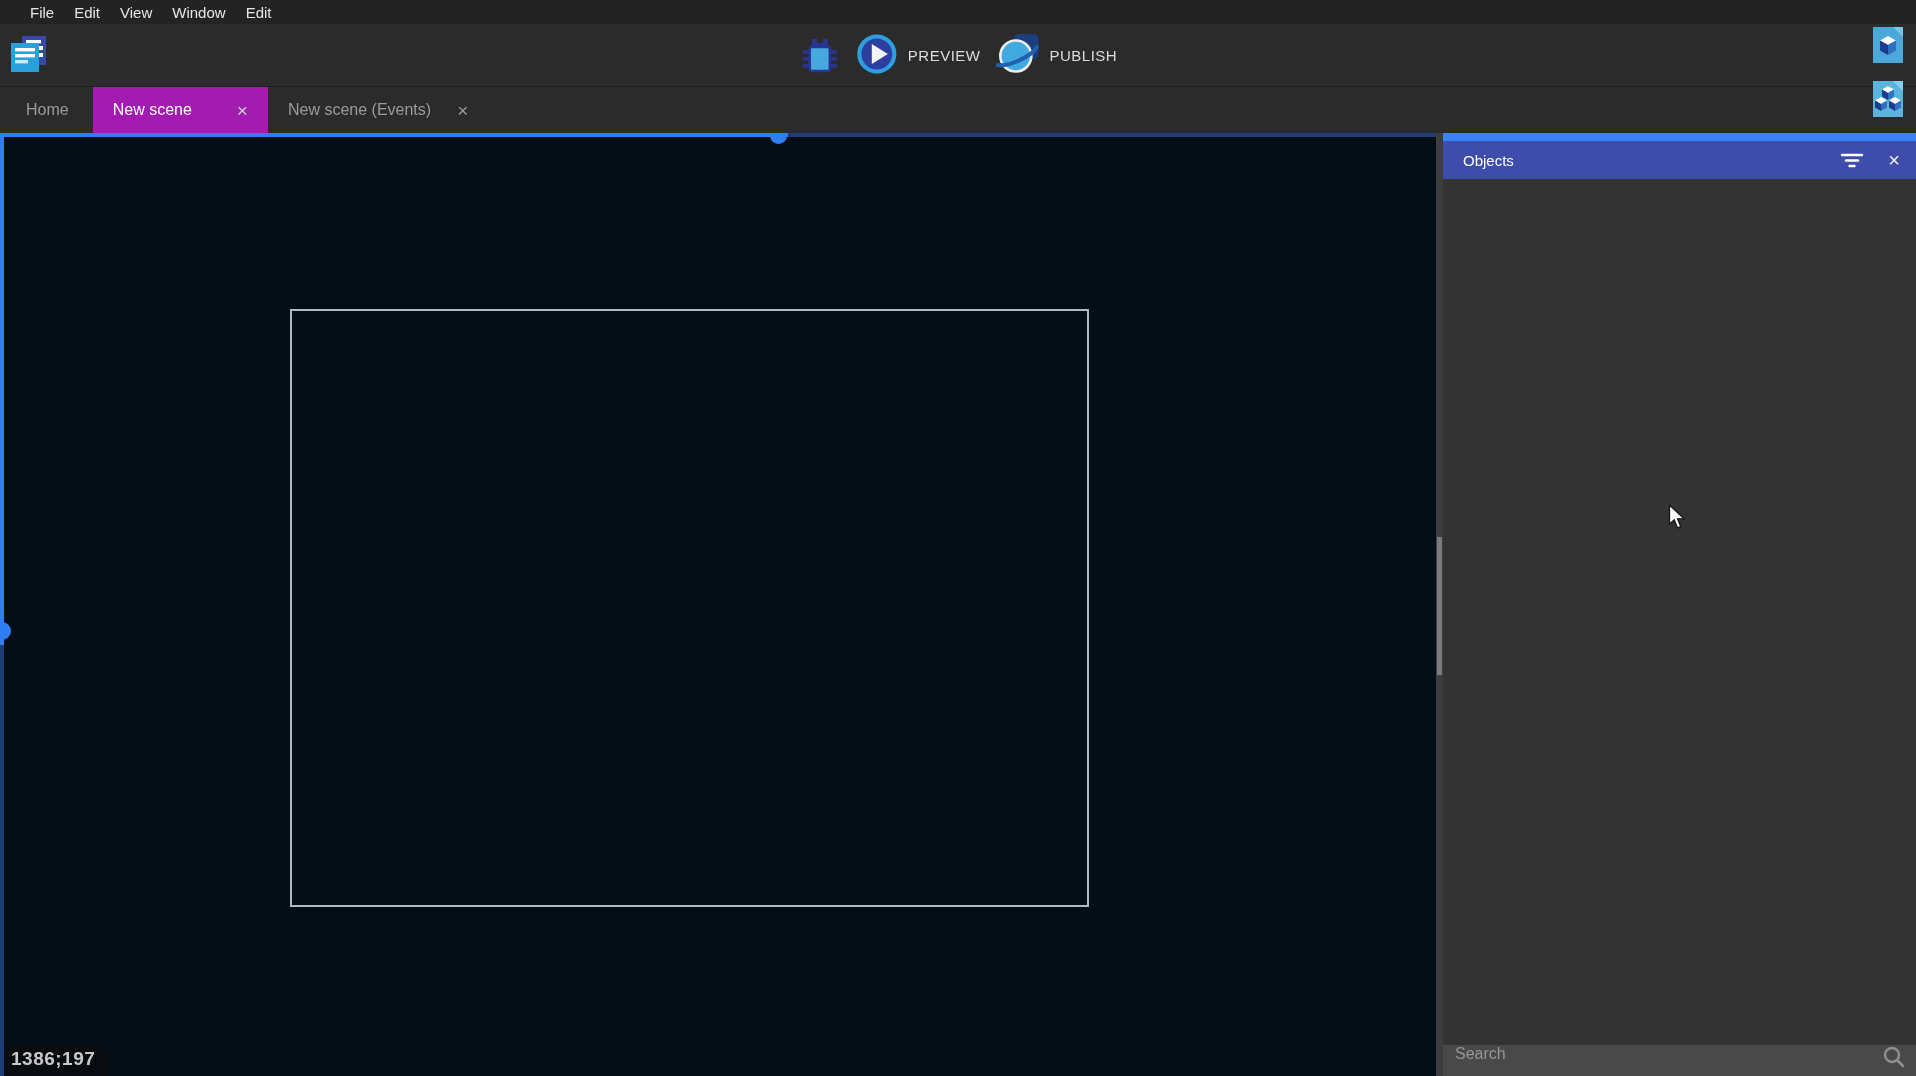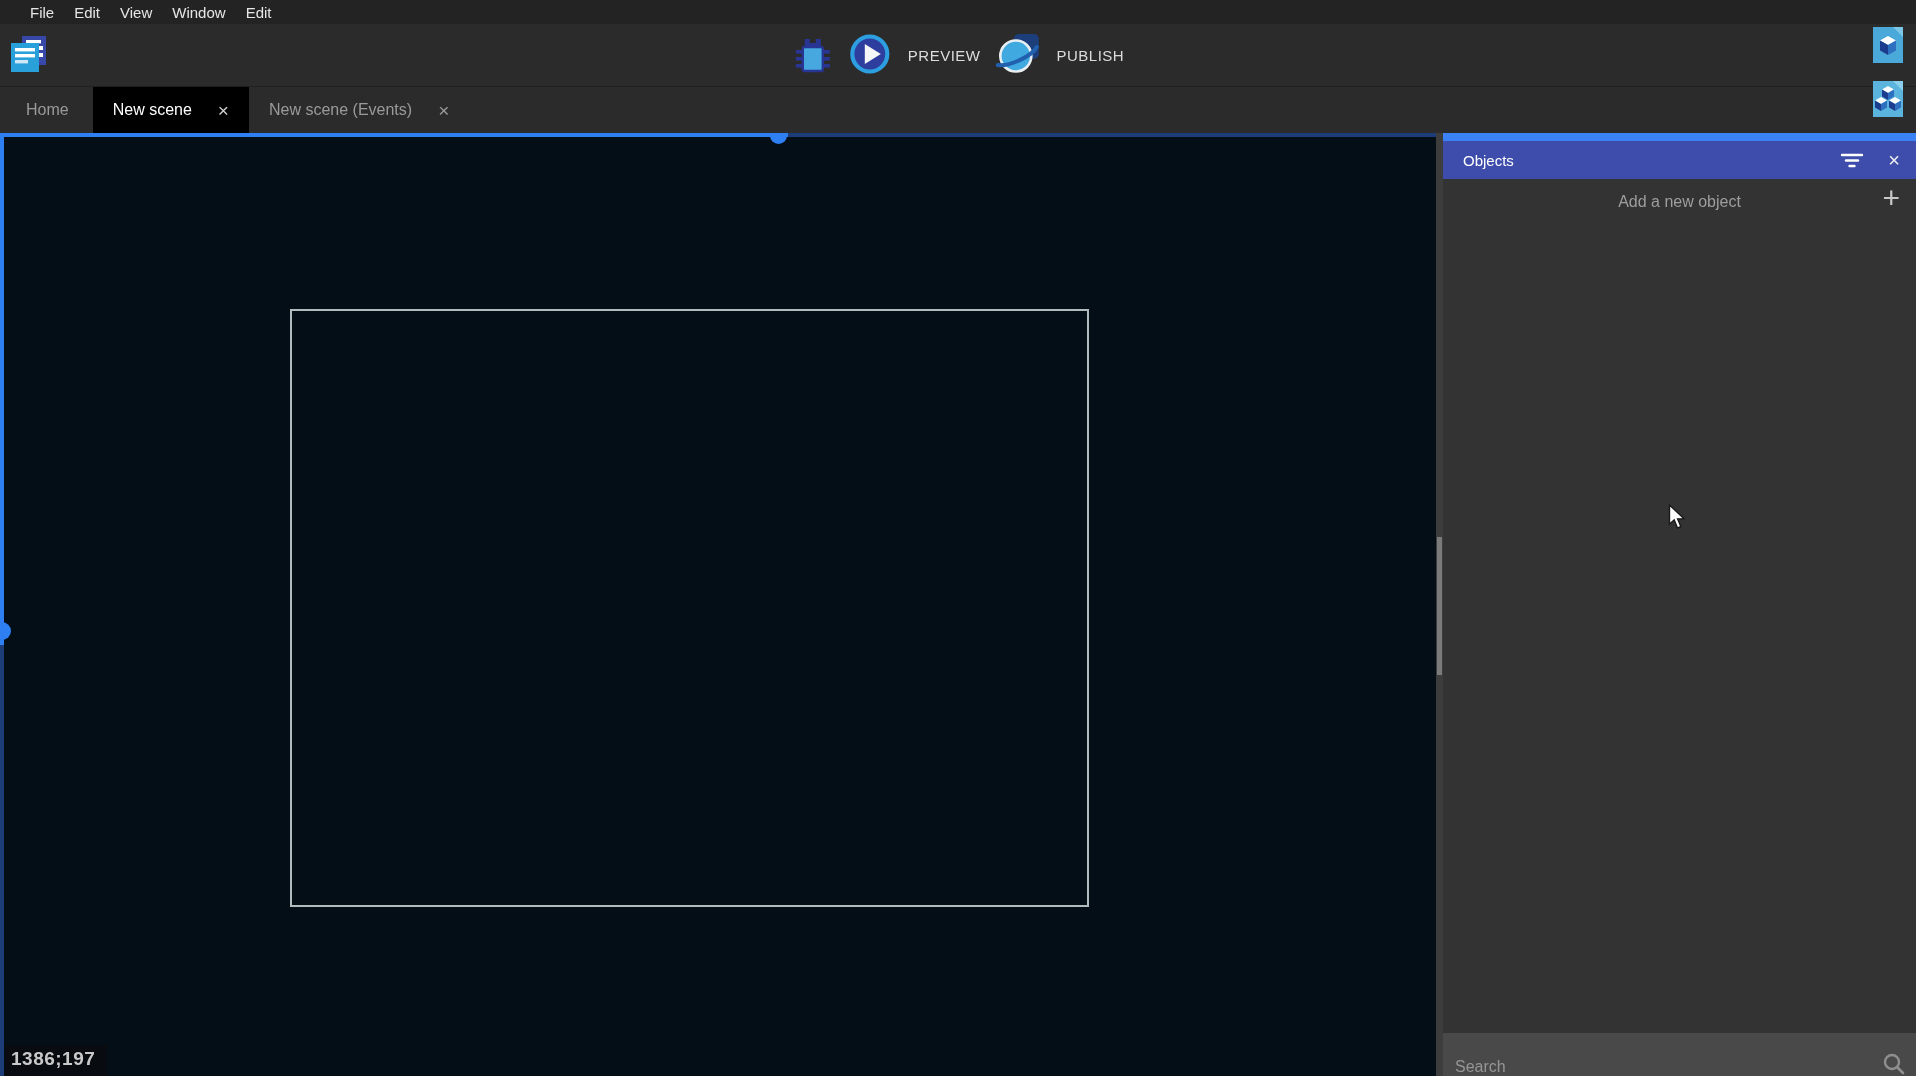--- a/index.html
+++ b/index.html
@@ -16,7 +16,7 @@
   .toolbar .left-group { position:absolute; left:6px; top:9px; }
   .toolbar .center-group { position:absolute; left:50%; top:0; height:62px; transform:translateX(-50%);
     display:flex; align-items:center; gap:14px; }
-  .toolbar .center-group .label { color:#dcdcdc; font-size:15px; letter-spacing:.5px; margin-left:16px;text-align:center; }
+  .toolbar .center-group .label { color:#dcdcdc; font-size:15px; letter-spacing:.5px; margin-left:9px;text-align:center; }
   .toolbar .right-group { position:absolute; right:6px; top:0; height:62px; display:flex; align-items:center; gap:9px;flex-direction:column; }
   .toolbar .sep { width:1px; height:36px; background:#4a4a4a; margin:0 5px; }
 

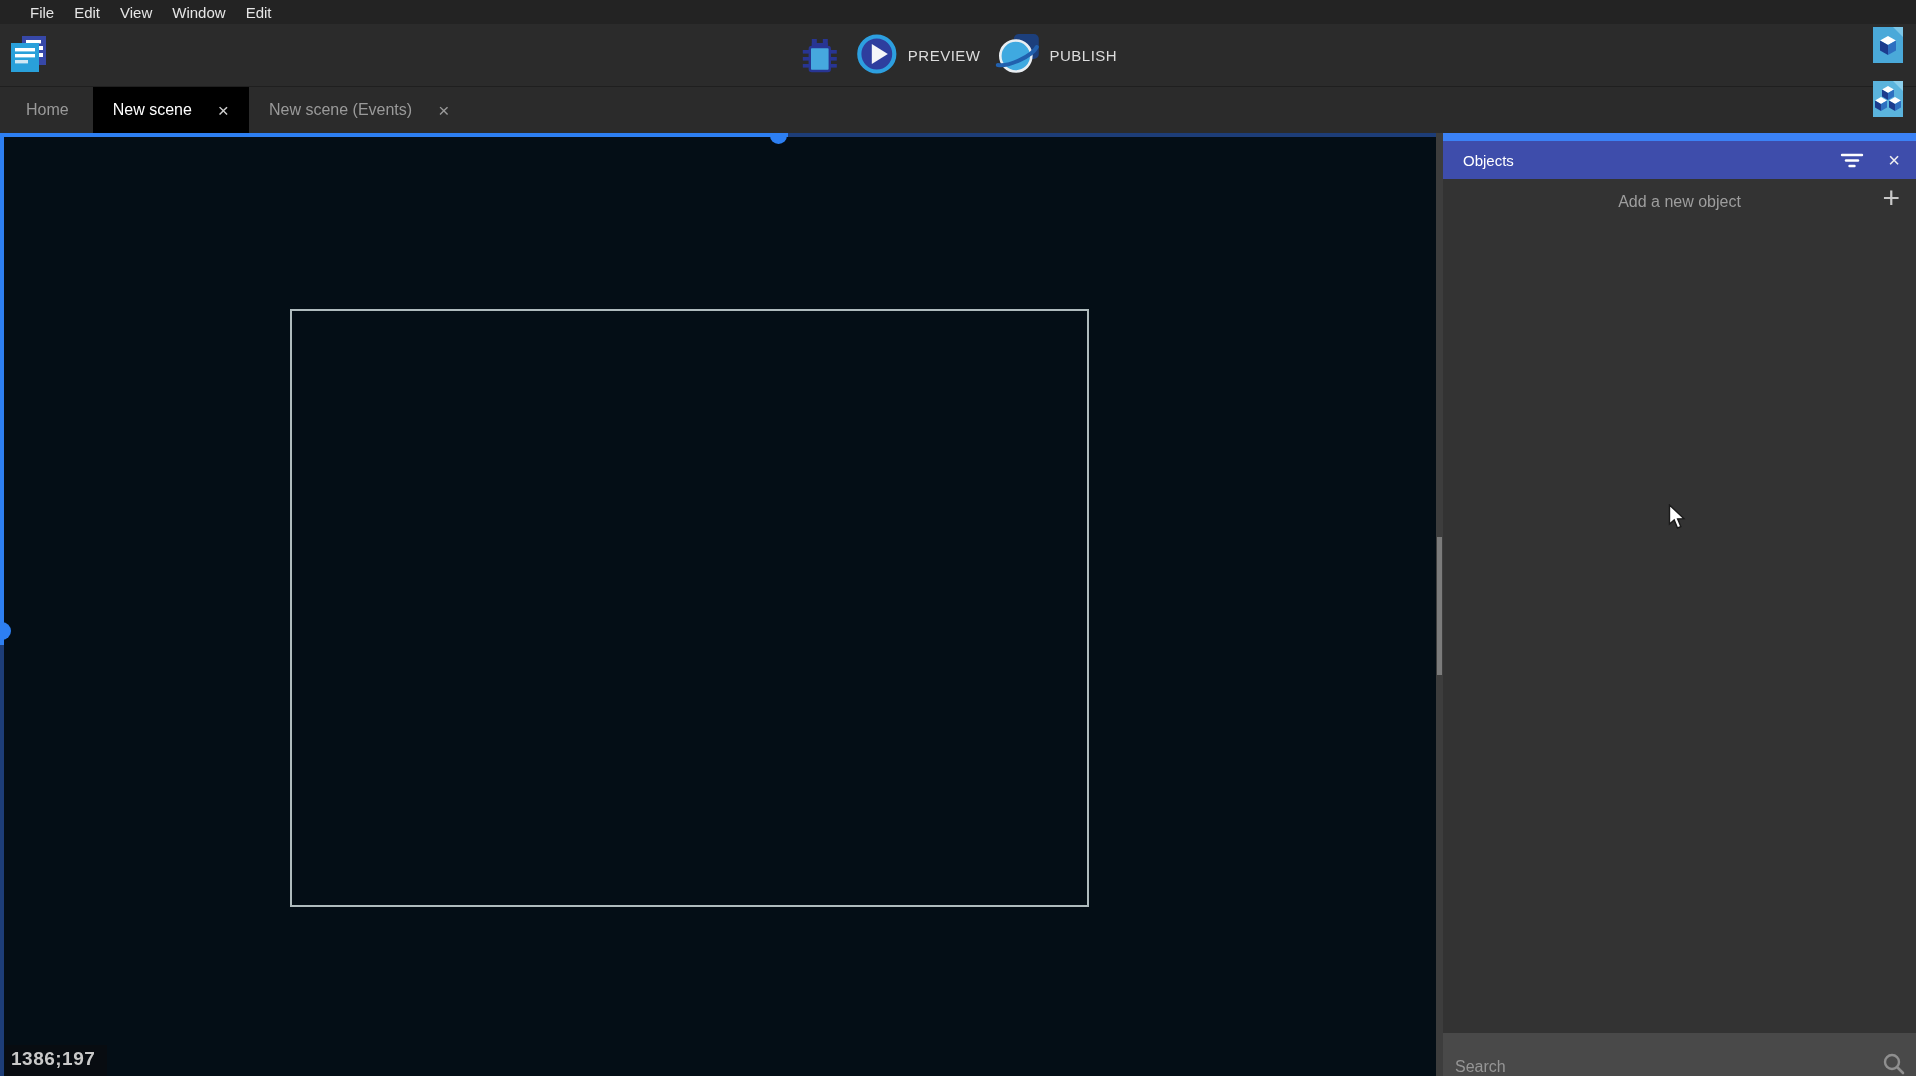--- a/index.html
+++ b/index.html
@@ -24,7 +24,7 @@
   .tabbar { height:47px; background:#2b2b2b; border-top:1px solid #1f1f1f; display:flex; align-items:stretch; }
   .tab { display:flex; align-items:center; font-size:16px; color:#9a9a9a; padding:0 20px; cursor:pointer; }
   .tab.home { padding:0 24px; margin-left:2px; }
-  .tab.active { background:#000000; color:#ffffff; }
+  .tab.active { background:#a21caf; color:#ffffff;gap:19px; }
   .tab .close { margin-left:26px; font-size:19px; line-height:1; color:#cfcfcf; }
   .tab:not(.active) .close { color:#9a9a9a; }
 

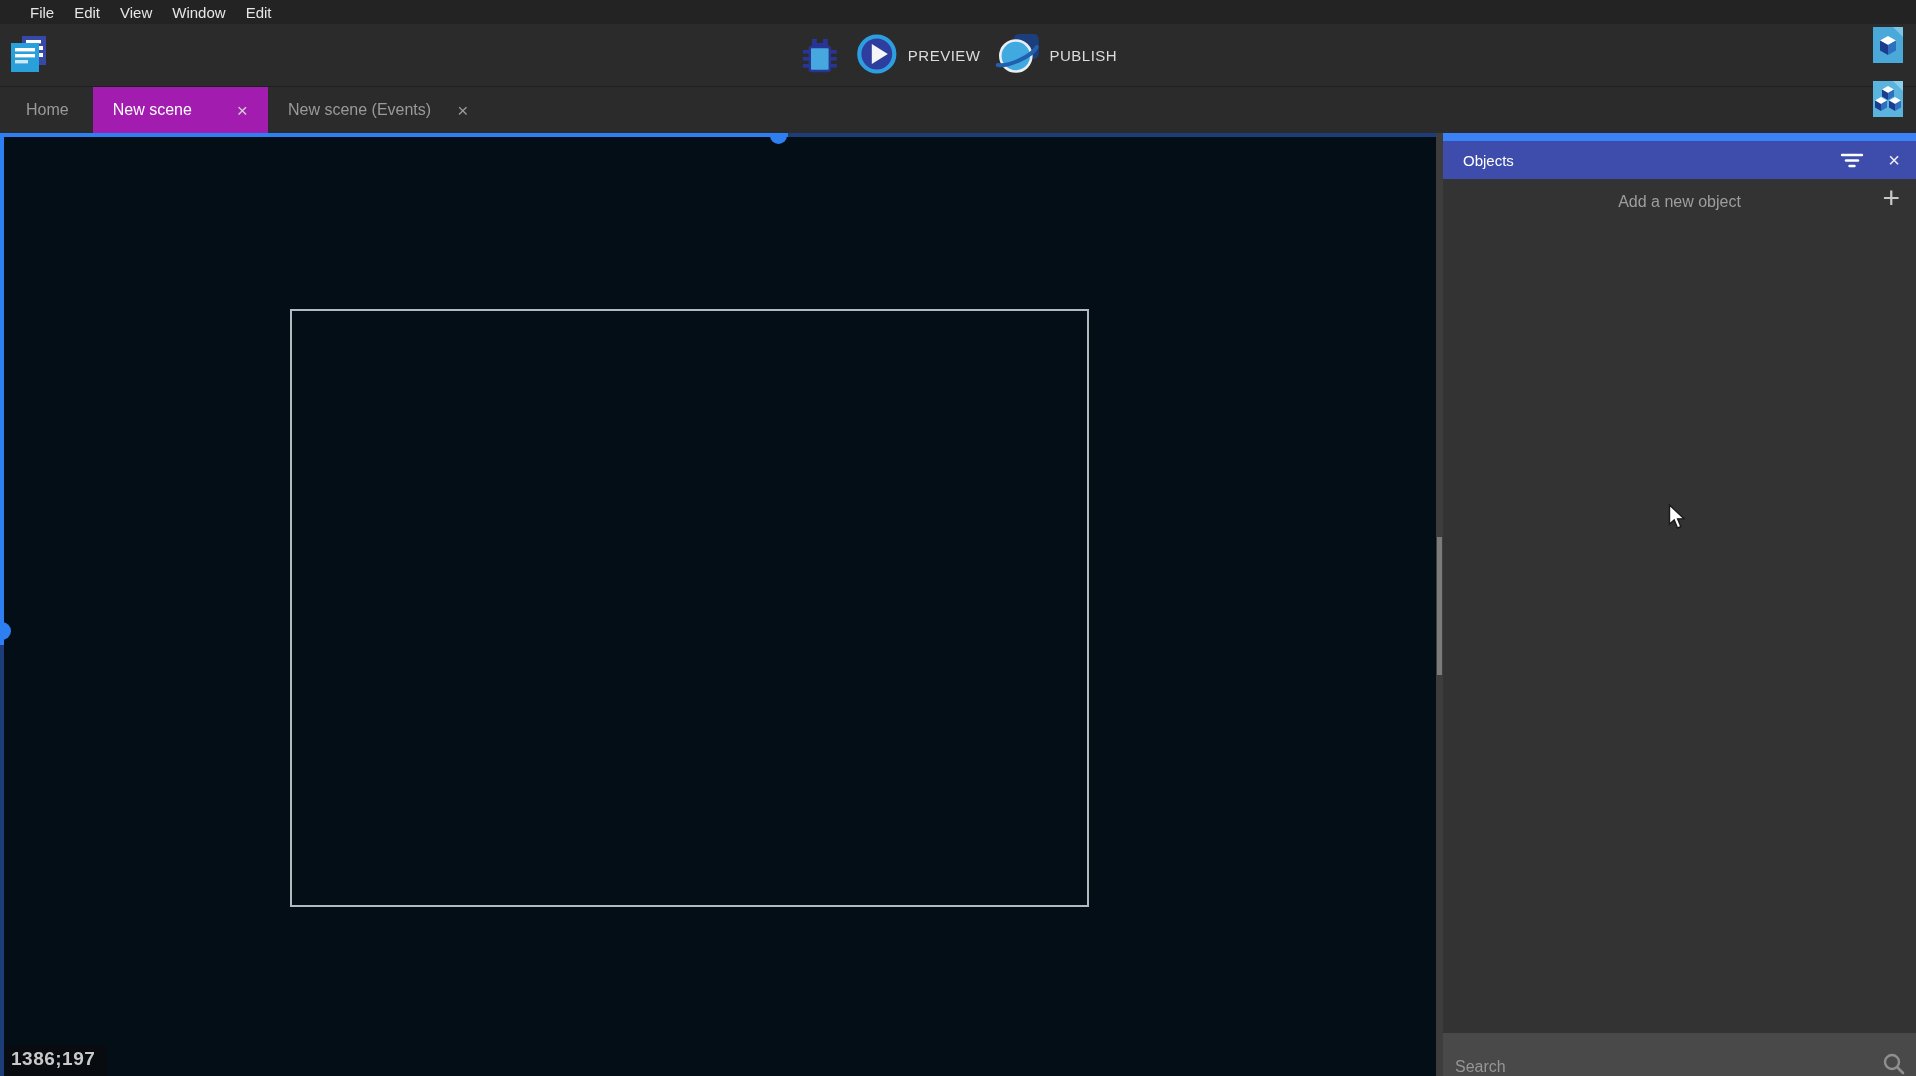--- a/index.html
+++ b/index.html
@@ -327,10 +327,6 @@
       <span class="hicon close">×</span>
     </div>
 
-    <div class="add-row">
-      <span class="add-label">Add a new object</span>
-      <span class="plus">+</span>
-    </div>
 
     <div class="search-bar">
       <input type="text" placeholder="Search" style="">

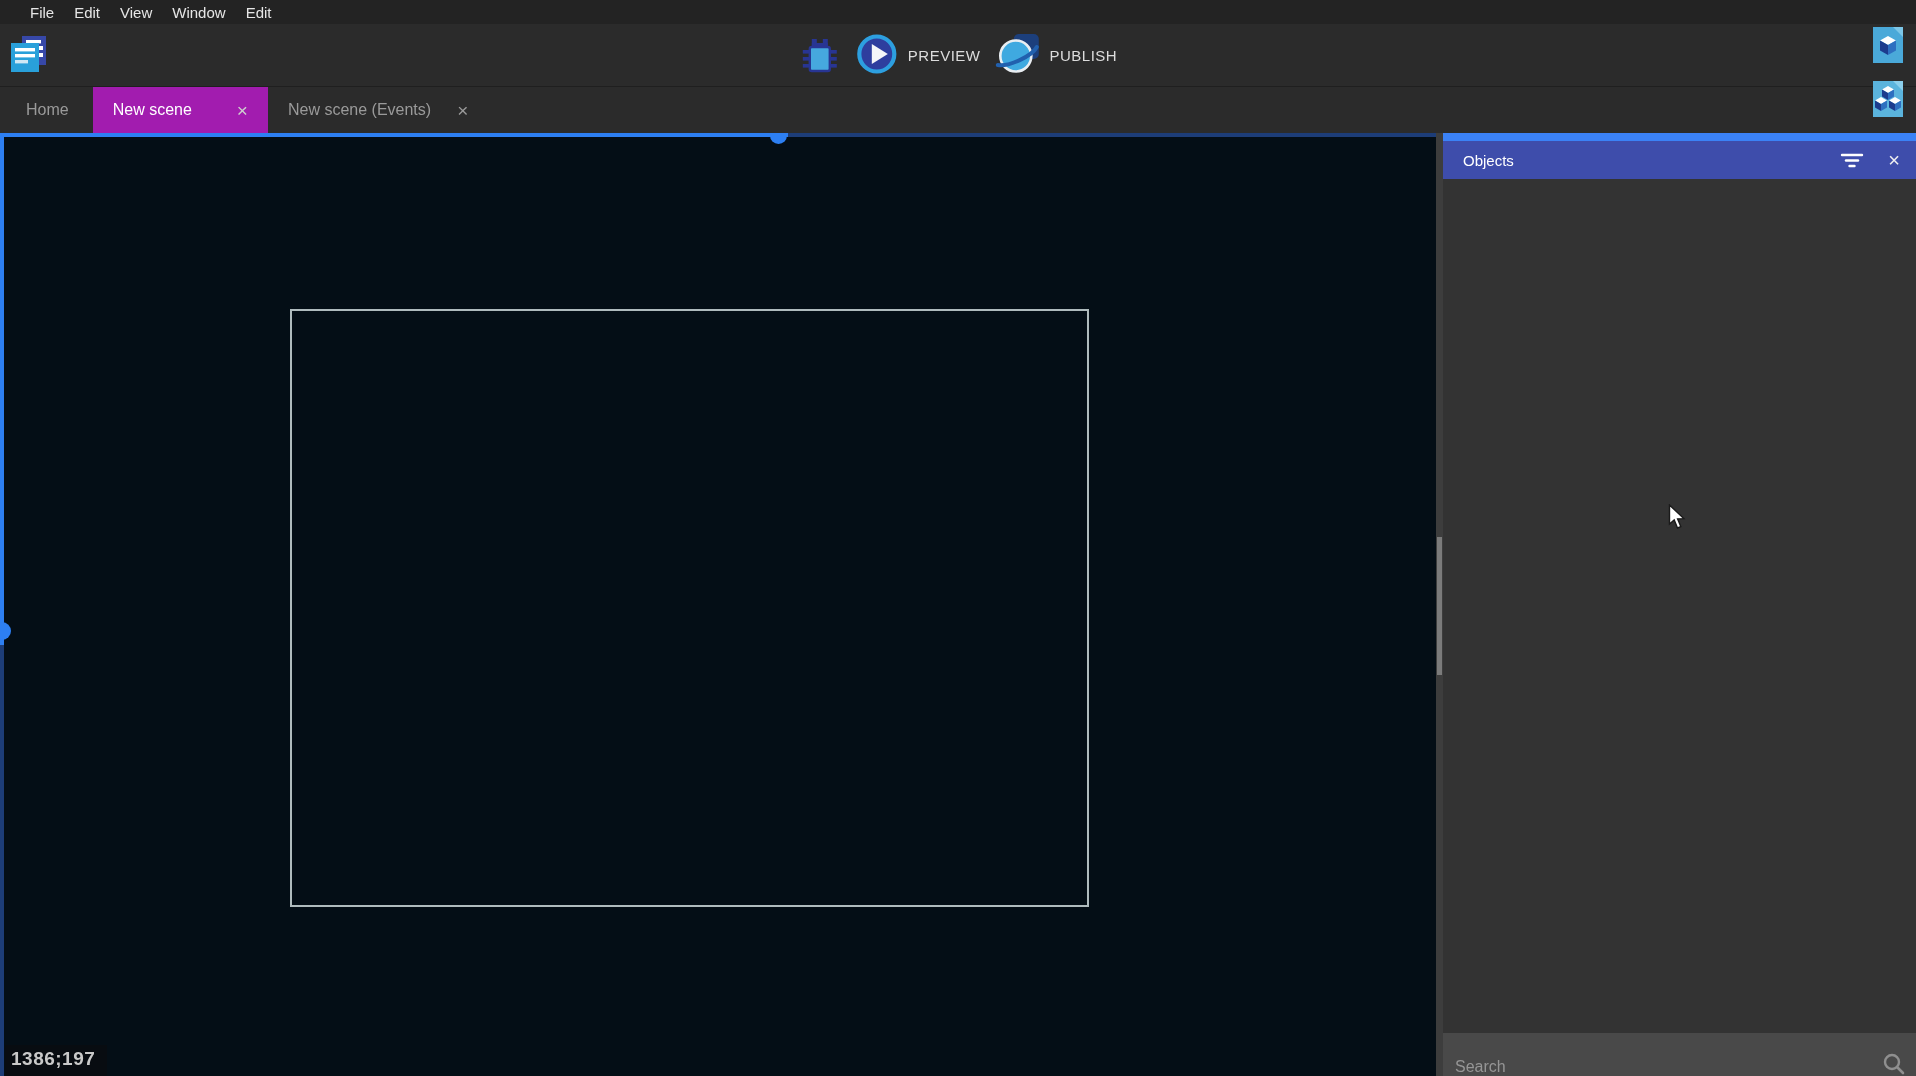--- a/index.html
+++ b/index.html
@@ -59,7 +59,7 @@
   .add-row .add-label { color:#9e9e9e; font-size:16px; }
   .add-row .plus { position:absolute; right:16px; top:4px; color:#c8c8c8; font-size:30px; font-weight:300; line-height:1; }
 
-  .search-bar { position:absolute; left:0; bottom:0; width:473px; height:43px; background:#494949; display:flex; align-items:flex-end; }
+  .search-bar { position:absolute; left:0; bottom:0; width:473px; height:31px; background:#494949; display:flex; align-items:flex-start; }
   .search-bar input { flex:1; background:transparent; border:none; outline:none; color:#d8d8d8;
     font-size:16px; padding-left:12px; font-family:inherit; }
   .search-bar input::placeholder { color:#969696; }

